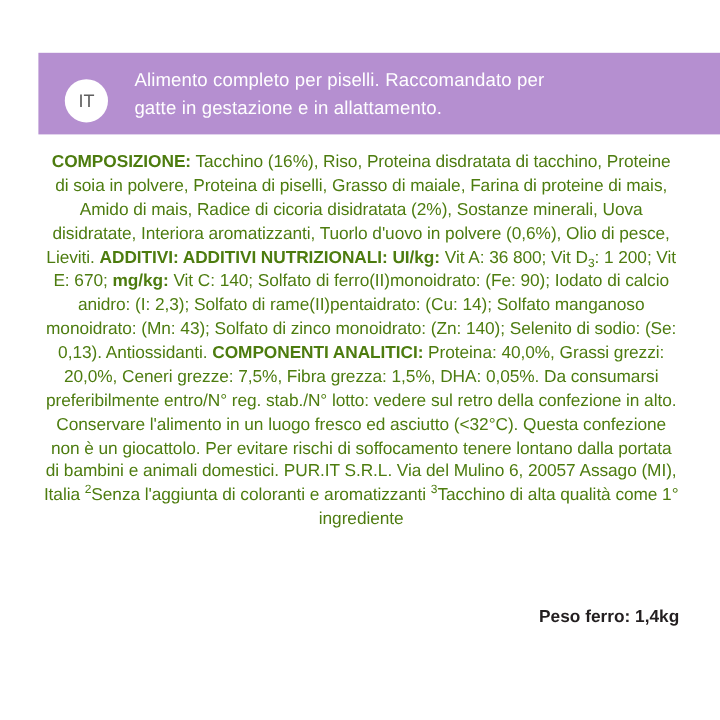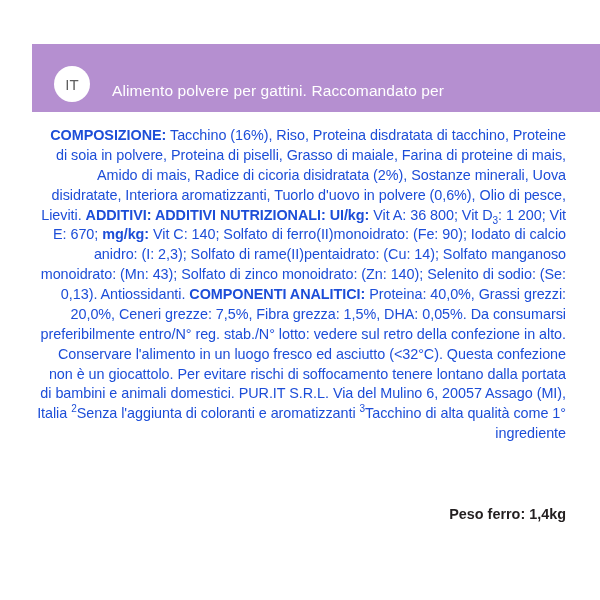--- a/index.html
+++ b/index.html
@@ -108,7 +108,7 @@
   <div class="header-band">
     <div class="lang-badge">IT</div>
     <div class="header-text">
-      <div>Alimento polvere per gattini. Raccomandato per</div>
+      <div>Alimento completo per piselli. Raccomandato per</div>
     </div>
   </div>
 

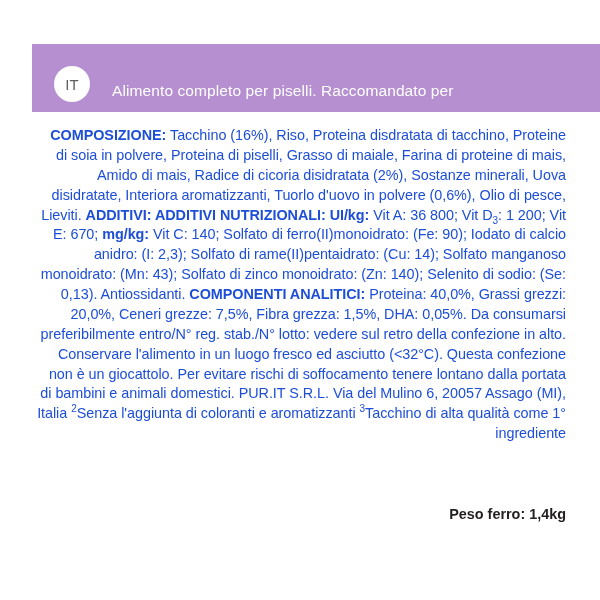--- a/index.html
+++ b/index.html
@@ -109,6 +109,7 @@
     <div class="lang-badge">IT</div>
     <div class="header-text">
       <div>Alimento completo per piselli. Raccomandato per</div>
+      <div>gatte in gestazione e in allattamento.</div>
     </div>
   </div>
 

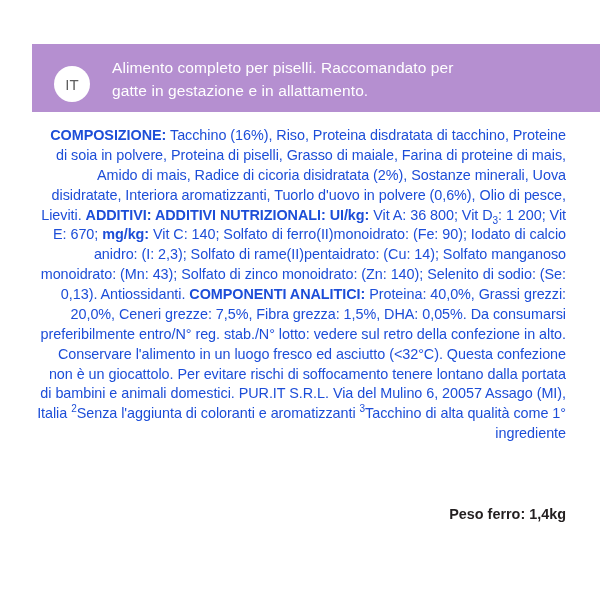--- a/index.html
+++ b/index.html
@@ -70,8 +70,8 @@
     width: 530px;
     font-size: 14.4px;
     line-height: 1.38;
-    text-align: right;
-    color: #1d4ed8;
+    text-align: center;
+    color: #4d7c0f;
     letter-spacing: -0.05px;
   }
 

